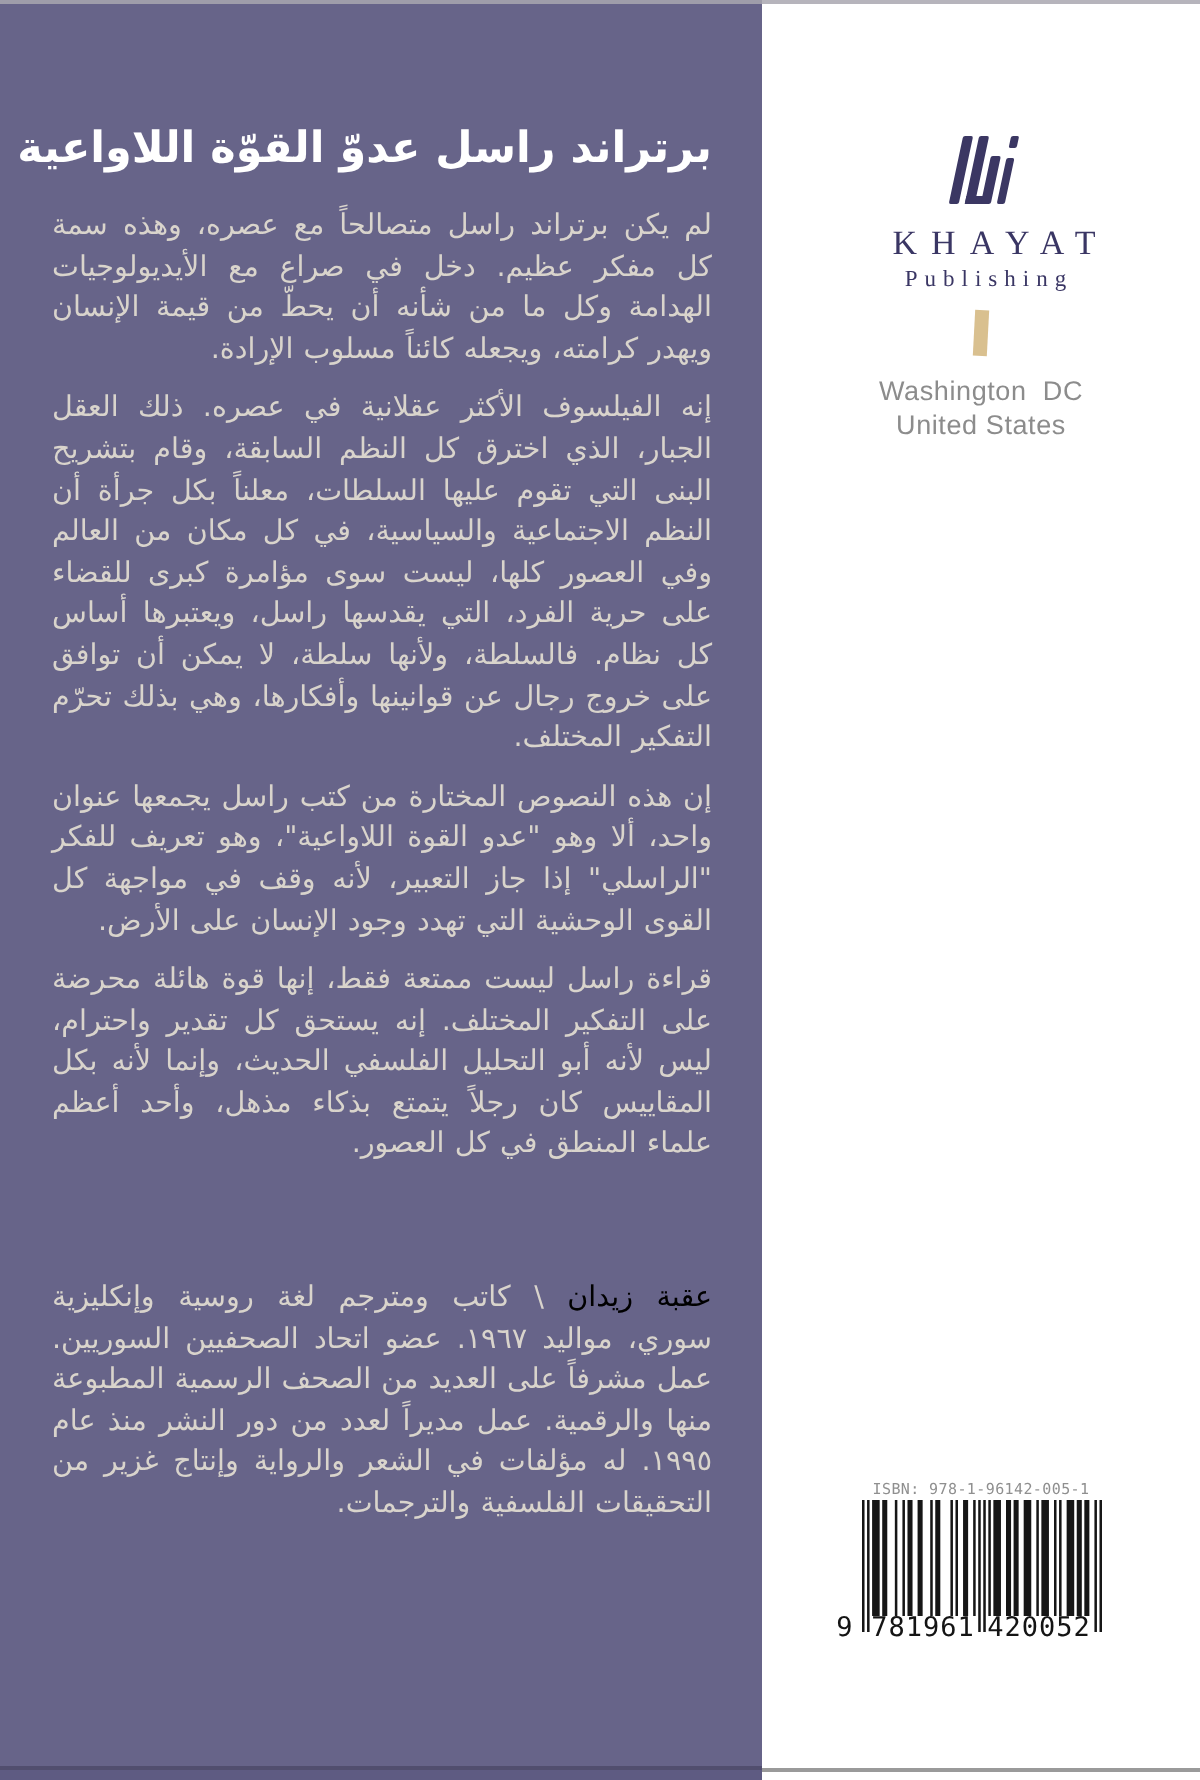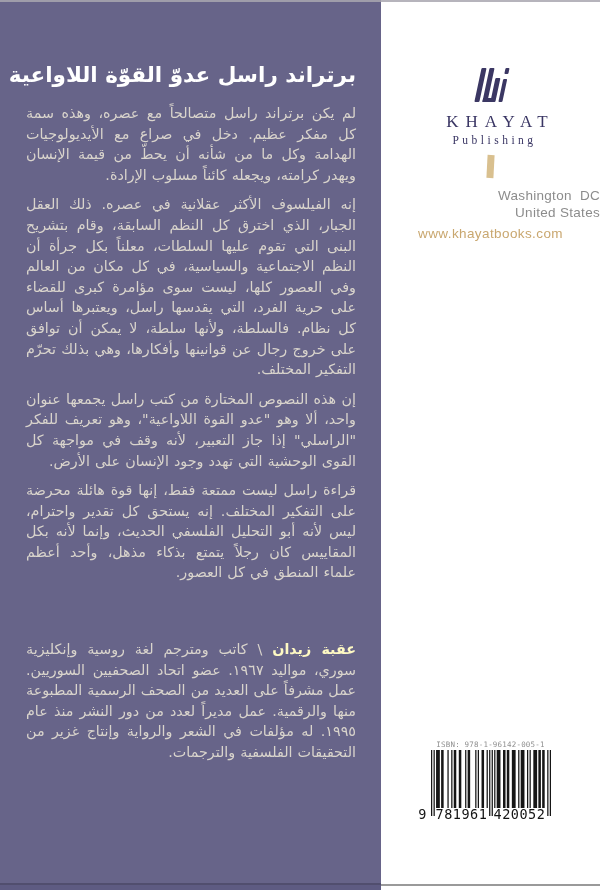--- a/index.html
+++ b/index.html
@@ -52,7 +52,7 @@
     width:7px;height:23px;background:#d9c08f;transform:rotate(3deg);
   }
   .pub-city,.pub-country{
-    position:absolute;left:0;width:100%;text-align:right;
+    position:absolute;left:0;width:100%;text-align:center;
     font-family:"Liberation Sans","DejaVu Sans",sans-serif;
     font-size:13.5px;color:#8c8c8c;letter-spacing:0.3px;white-space:pre;
   }

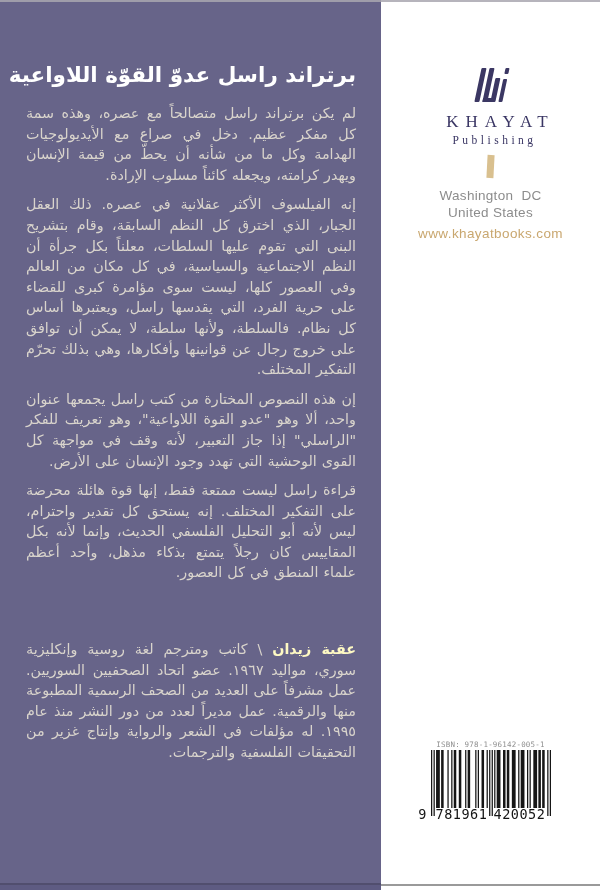--- a/index.html
+++ b/index.html
@@ -117,7 +117,6 @@
     <div class="gold-mark"></div>
     <div class="pub-city">Washington  DC</div>
     <div class="pub-country">United States</div>
-    <div class="pub-site">www.khayatbooks.com</div>
 
     <div class="barcode">
       <div class="isbn-label">ISBN: 978-1-96142-005-1</div>

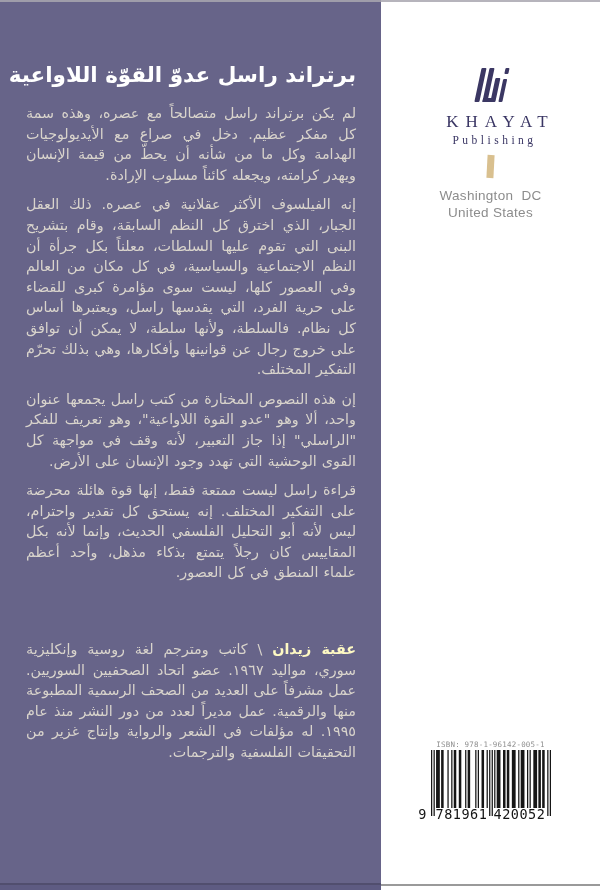--- a/index.html
+++ b/index.html
@@ -25,7 +25,7 @@
     word-spacing:0.5px;
   }
   .blurb p.bio{margin-top:56px;}
-  .author-name{color:#fef9c3;font-weight:bold;}
+  .author-name{color:#000000;font-weight:normal;}
   
   .top-edge{position:absolute;left:0;top:0;width:600px;height:2px;background:#a9a7b0;opacity:.85;}
   .bottom-edge-left{position:absolute;left:0;top:883px;width:381px;height:7px;background:#5e5b82;border-top:2px solid #514e6e;box-sizing:border-box;}

